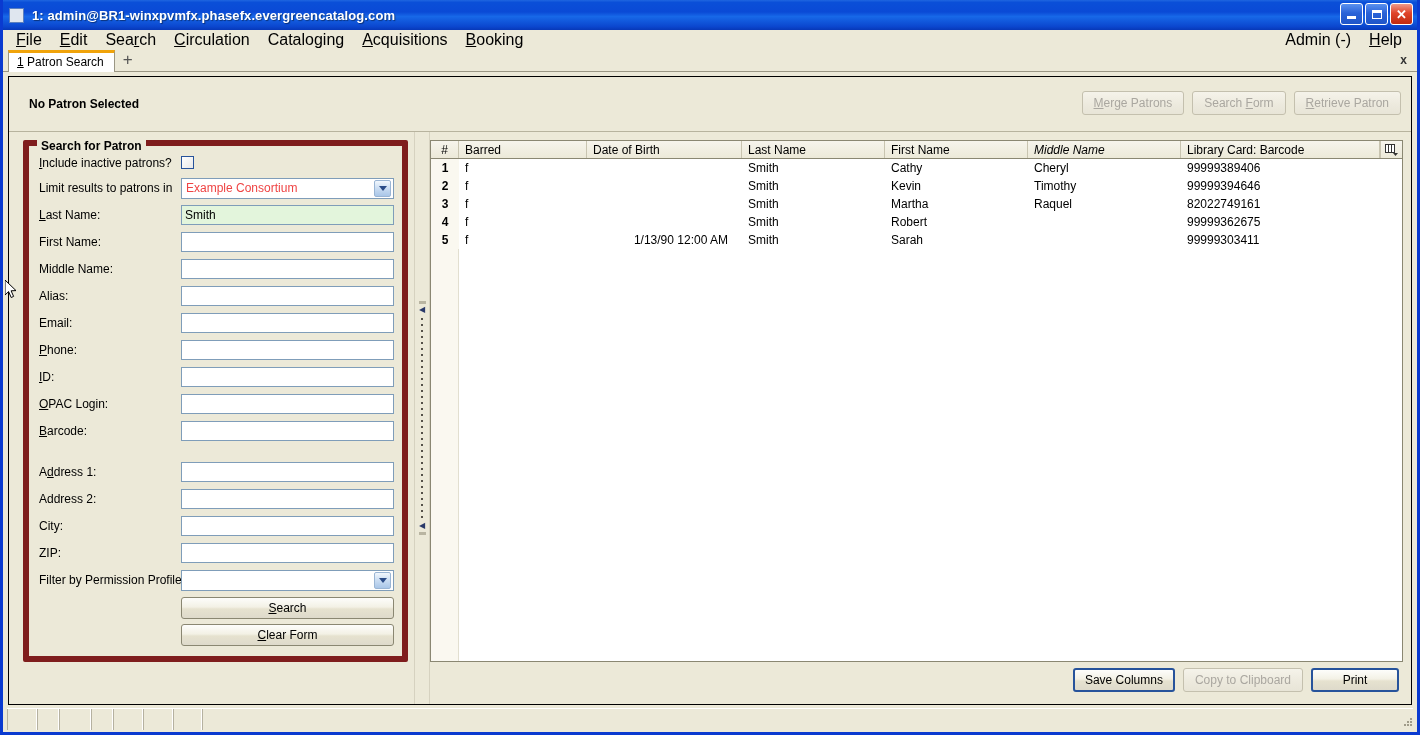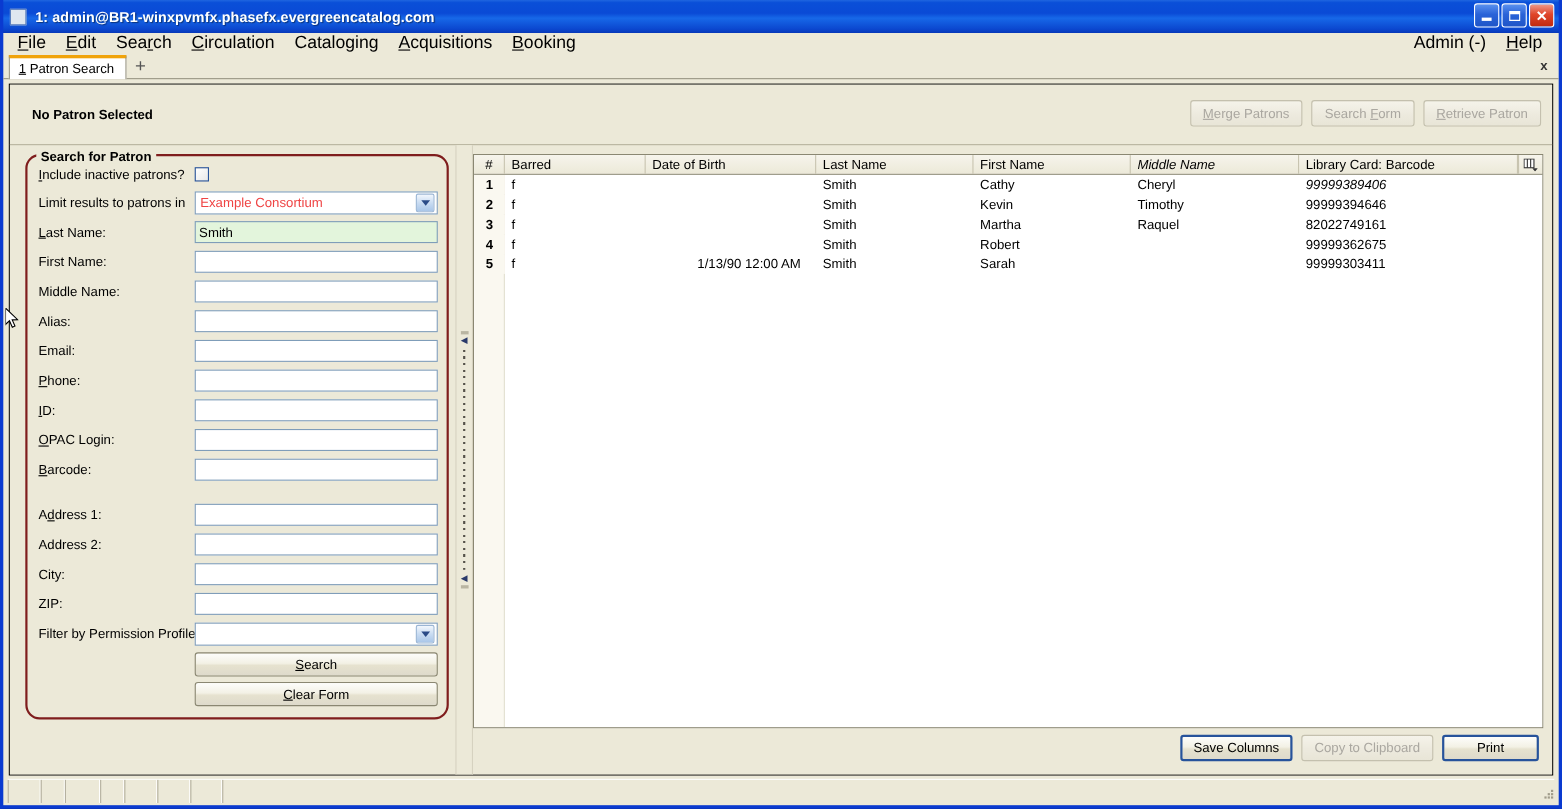--- a/index.html
+++ b/index.html
@@ -199,8 +199,8 @@
     min-height: 0;
   }
   #search-group {
-    border: 2px solid #7f1d1d;
-    border-radius: 13px;
+    border: 6px solid #7f1d1d;
+    border-radius: 2px;
     padding: 6px 8px 10px 10px;
     position: relative;
     background: #ece9d8;

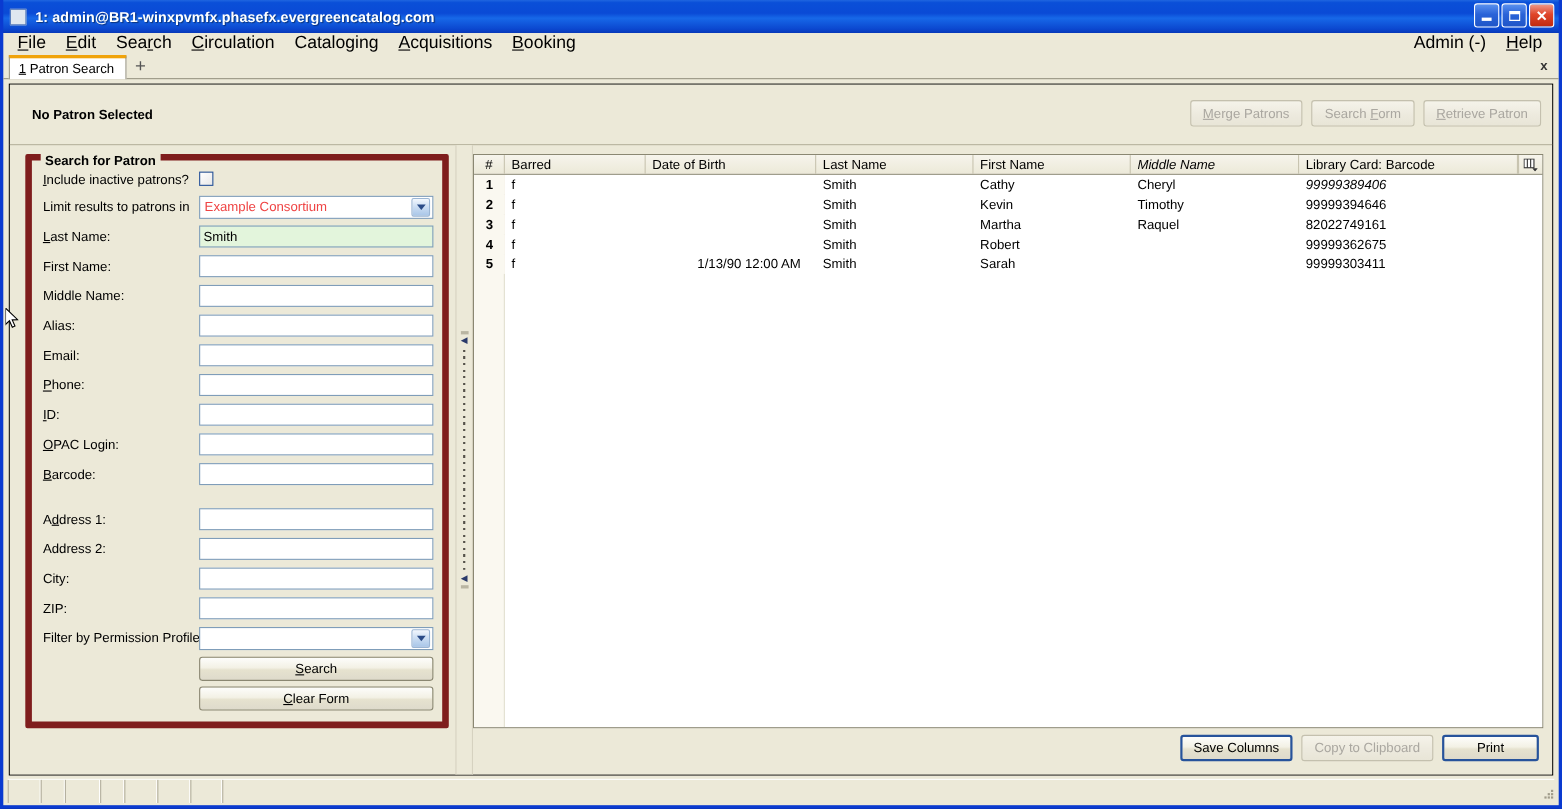--- a/index.html
+++ b/index.html
@@ -622,7 +622,7 @@
                     <div class="gcell" style="flex: 0 0 143px;">Smith</div>
                     <div class="gcell" style="flex: 0 0 143px;">Cathy</div>
                     <div class="gcell" style="flex: 0 0 153px;">Cheryl</div>
-                    <div class="gcell" style="flex: 1 1 auto; font-style: italic;">99999389406</div>
+                    <div class="gcell" style="flex: 1 1 auto;">99999389406</div>
                   </div>
                   <div class="grow">
                     <div class="gcell num" style="flex: 0 0 28px;">2</div>

